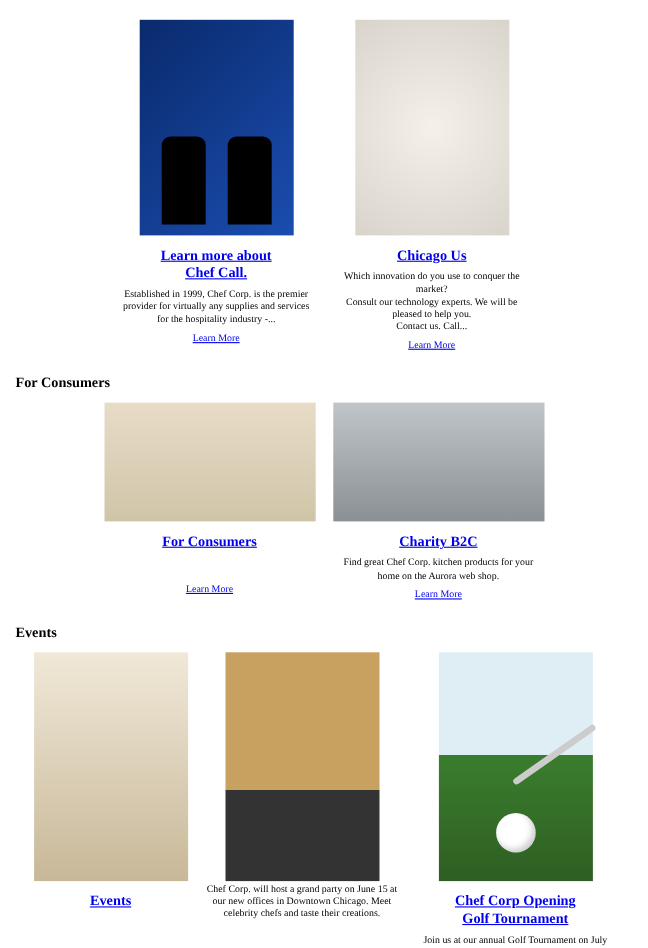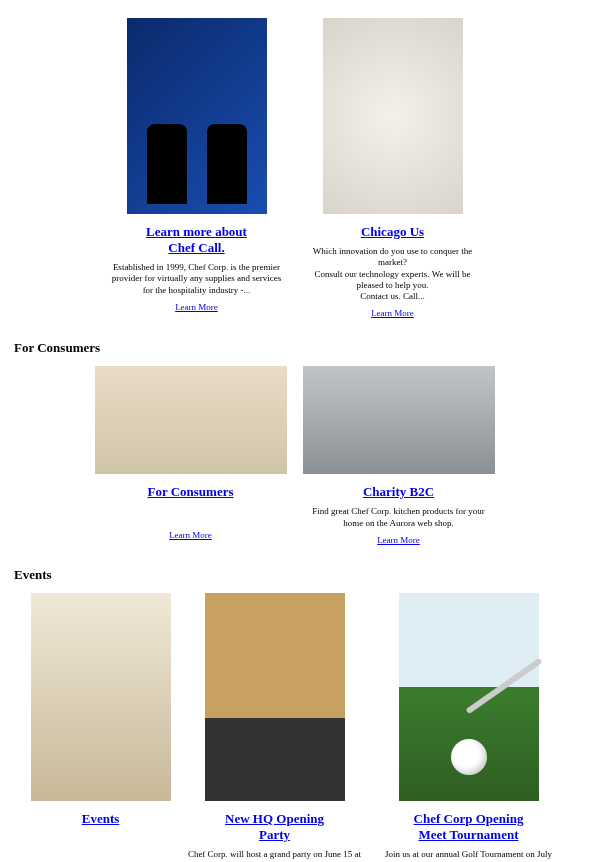--- a/index.html
+++ b/index.html
@@ -128,12 +128,6 @@
 
   <div class="card">
     <div class="img6"></div>
-    <h3>
-      <a href="#">
-        <span>New HQ Opening</span><br>
-        <span>Party</span>
-      </a>
-    </h3>
     <p class="desc">Chef Corp. will host a grand party on June 15 at our new offices in Downtown Chicago. Meet celebrity chefs and taste their creations.</p>
 
   </div>

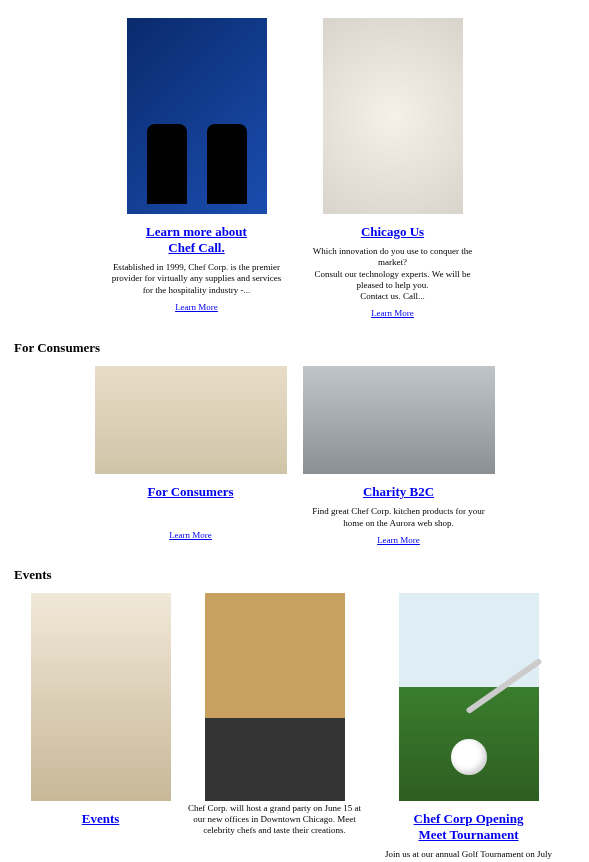--- a/index.html
+++ b/index.html
@@ -137,7 +137,7 @@
     <h3>
       <a href="#">
         <span>Chef Corp Opening</span><br>
-        <span>Meet Tournament</span>
+        <span>Golf Tournament</span>
       </a>
     </h3>
     <p class="desc" style="min-height:56px;">Join us at our annual Golf Tournament on July 25th.</p>

